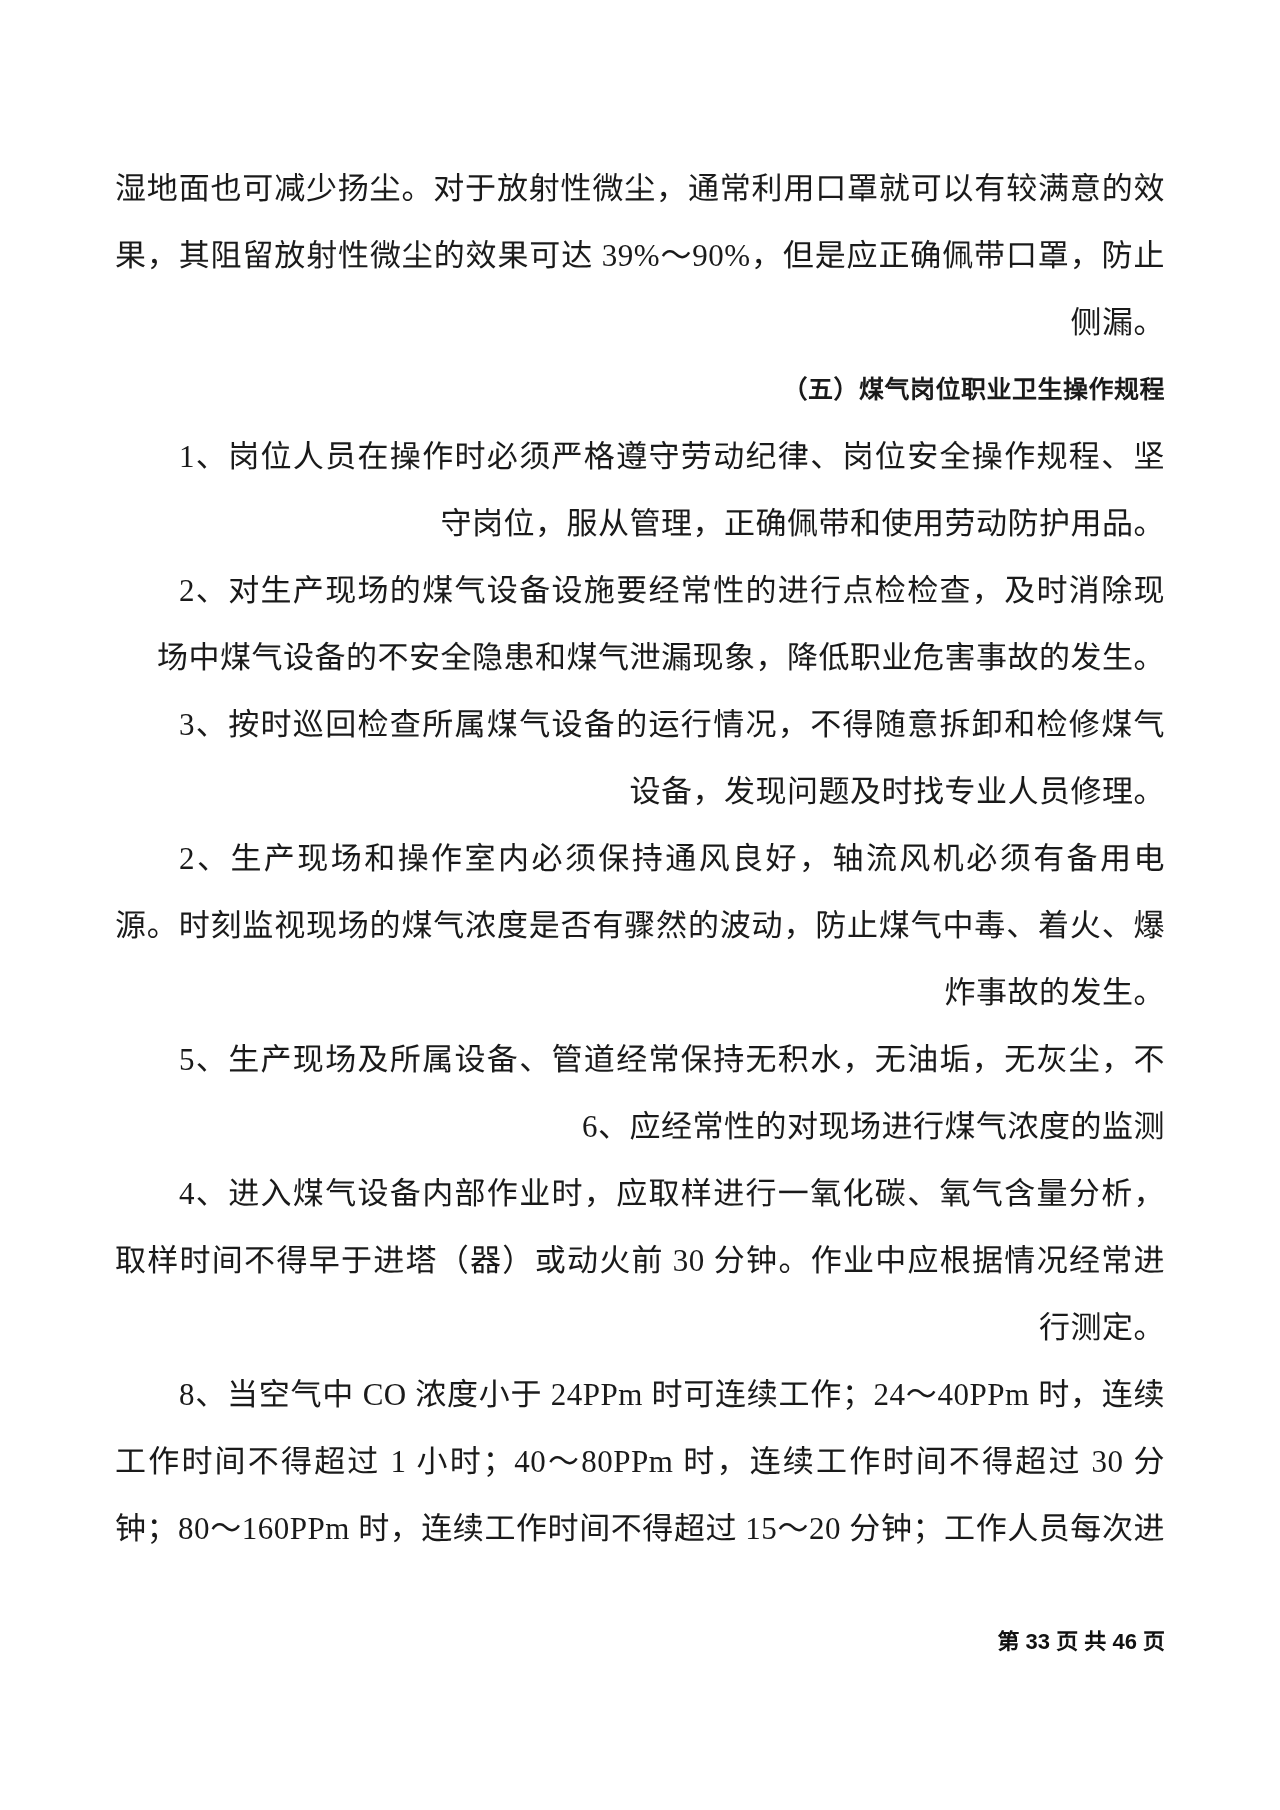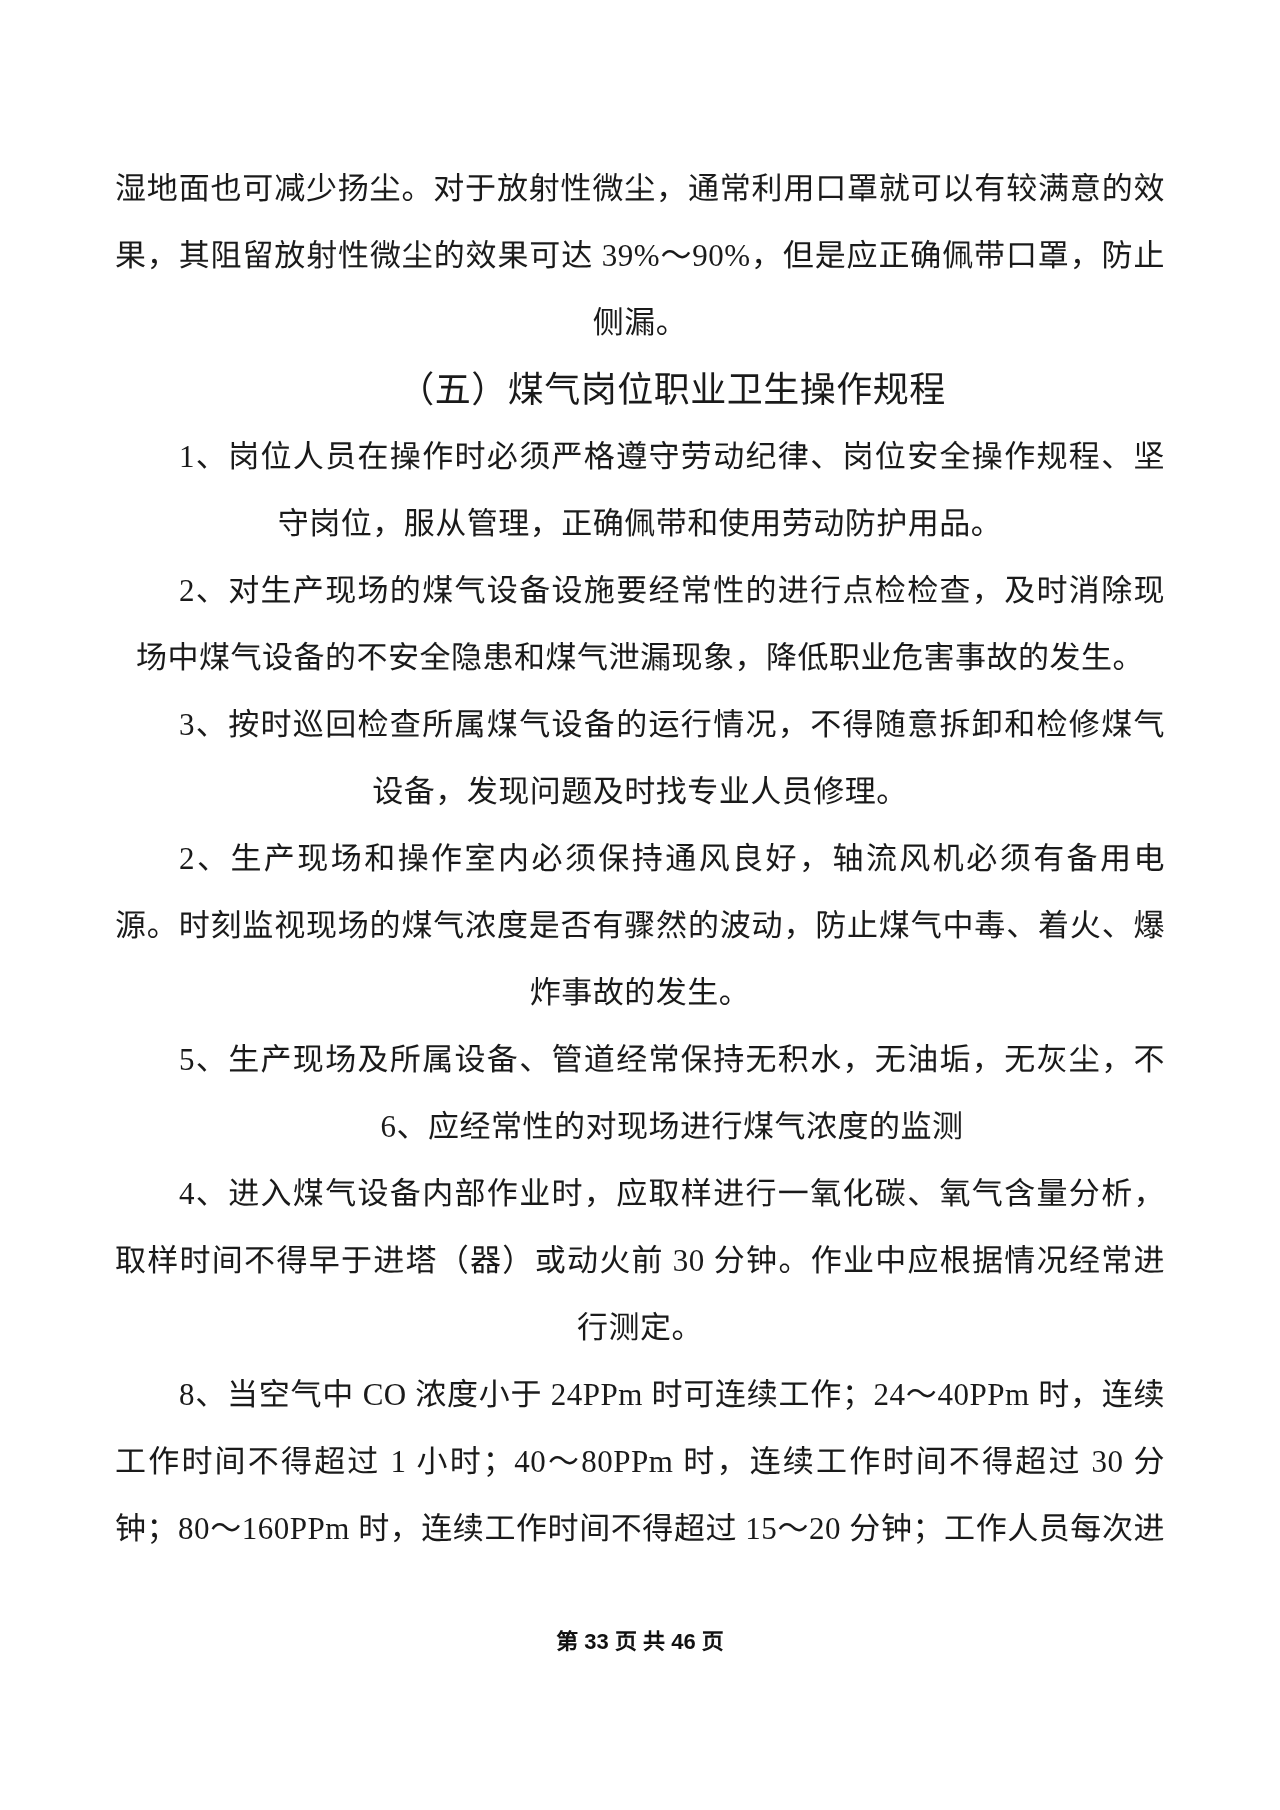--- a/index.html
+++ b/index.html
@@ -33,7 +33,7 @@
     line-height: 67px;
     height: 67px;
     white-space: nowrap;
-    text-align: center;
+    text-align: right;
     letter-spacing: 0.5px;
   }
   .line.fill {

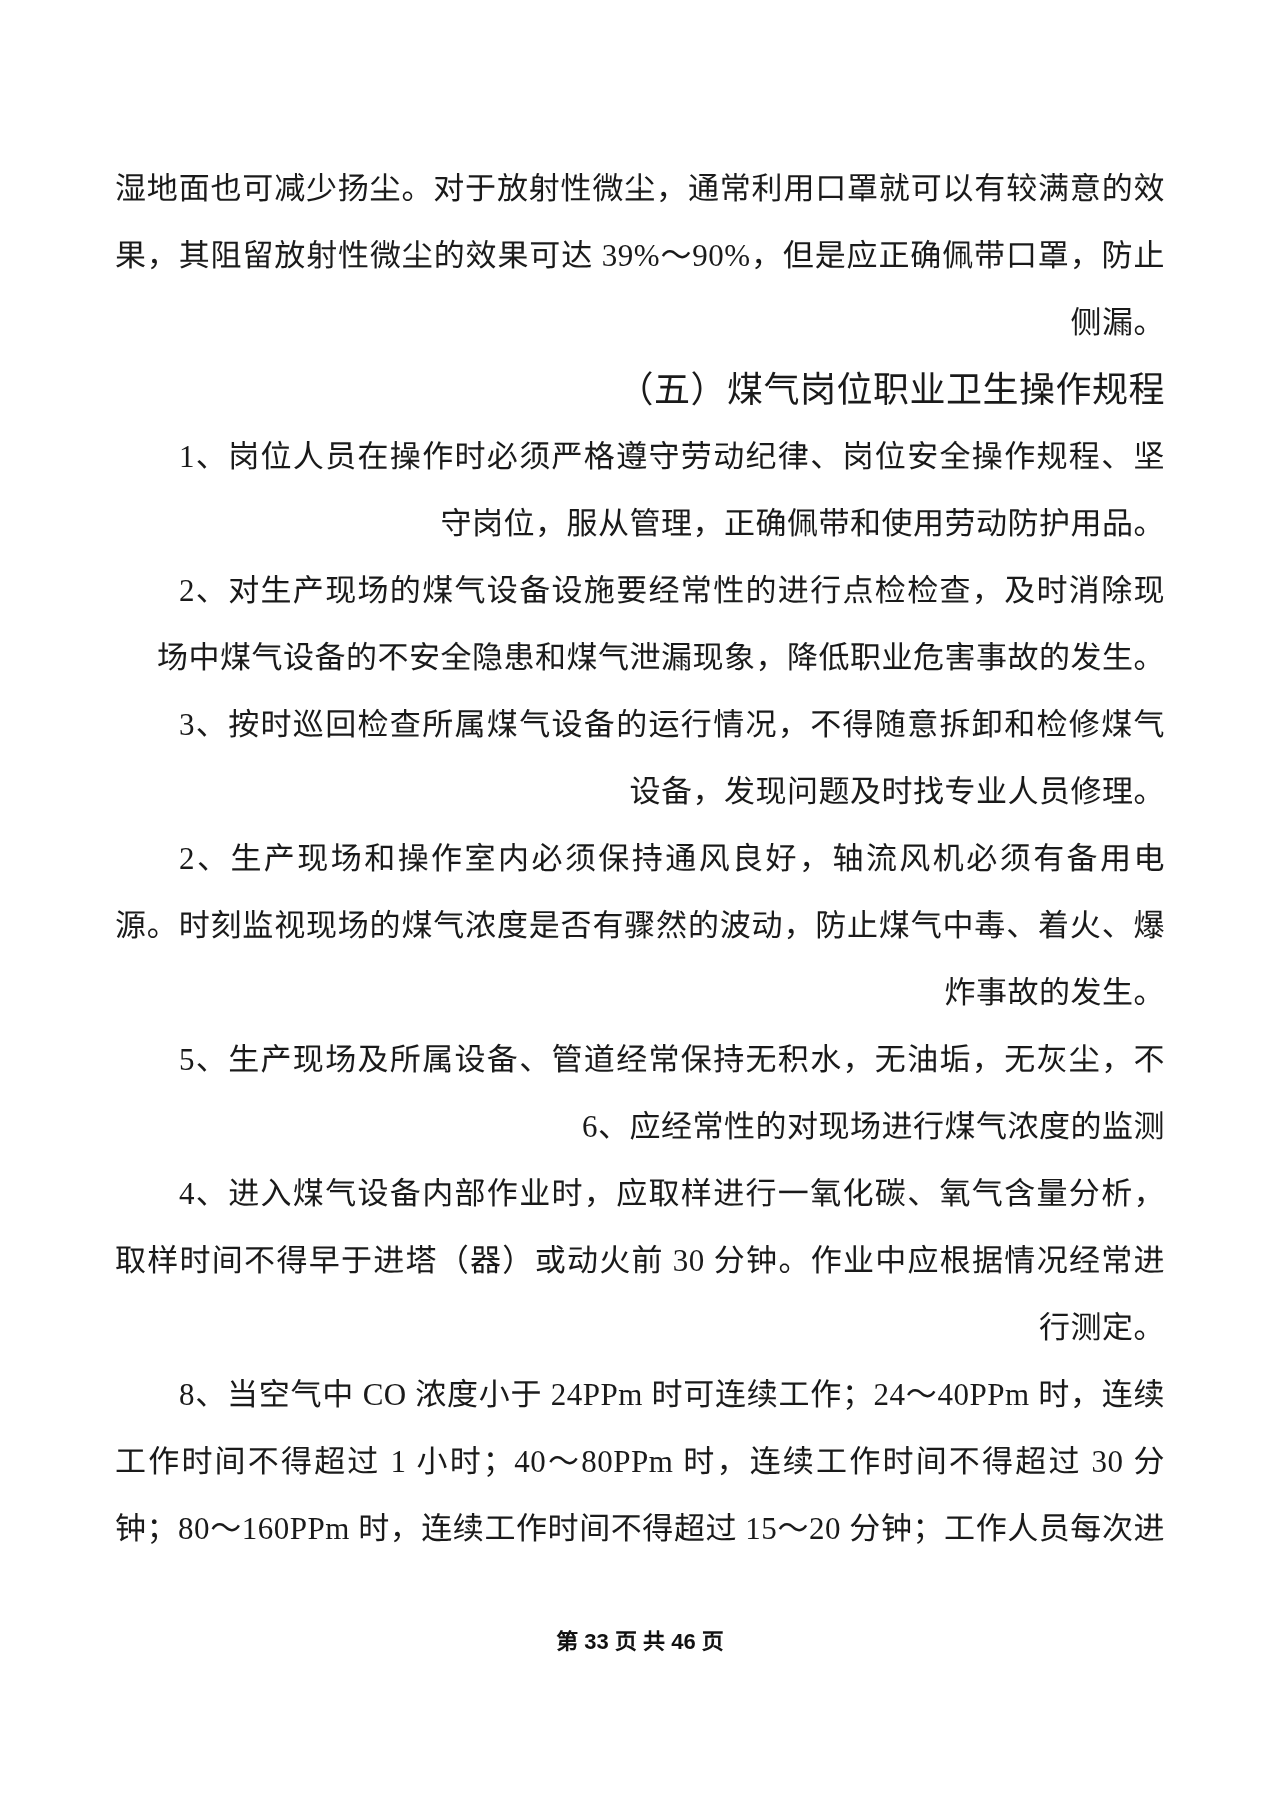--- a/index.html
+++ b/index.html
@@ -50,8 +50,8 @@
   }
   .paragraph.heading .line {
     font-family: "Liberation Sans", "DejaVu Sans", sans-serif;
-    font-weight: normal;
-    font-size: 36px;
+    font-weight: bold;
+    font-size: 25px;
   }
   .page-footer {
     margin-top: 63px;

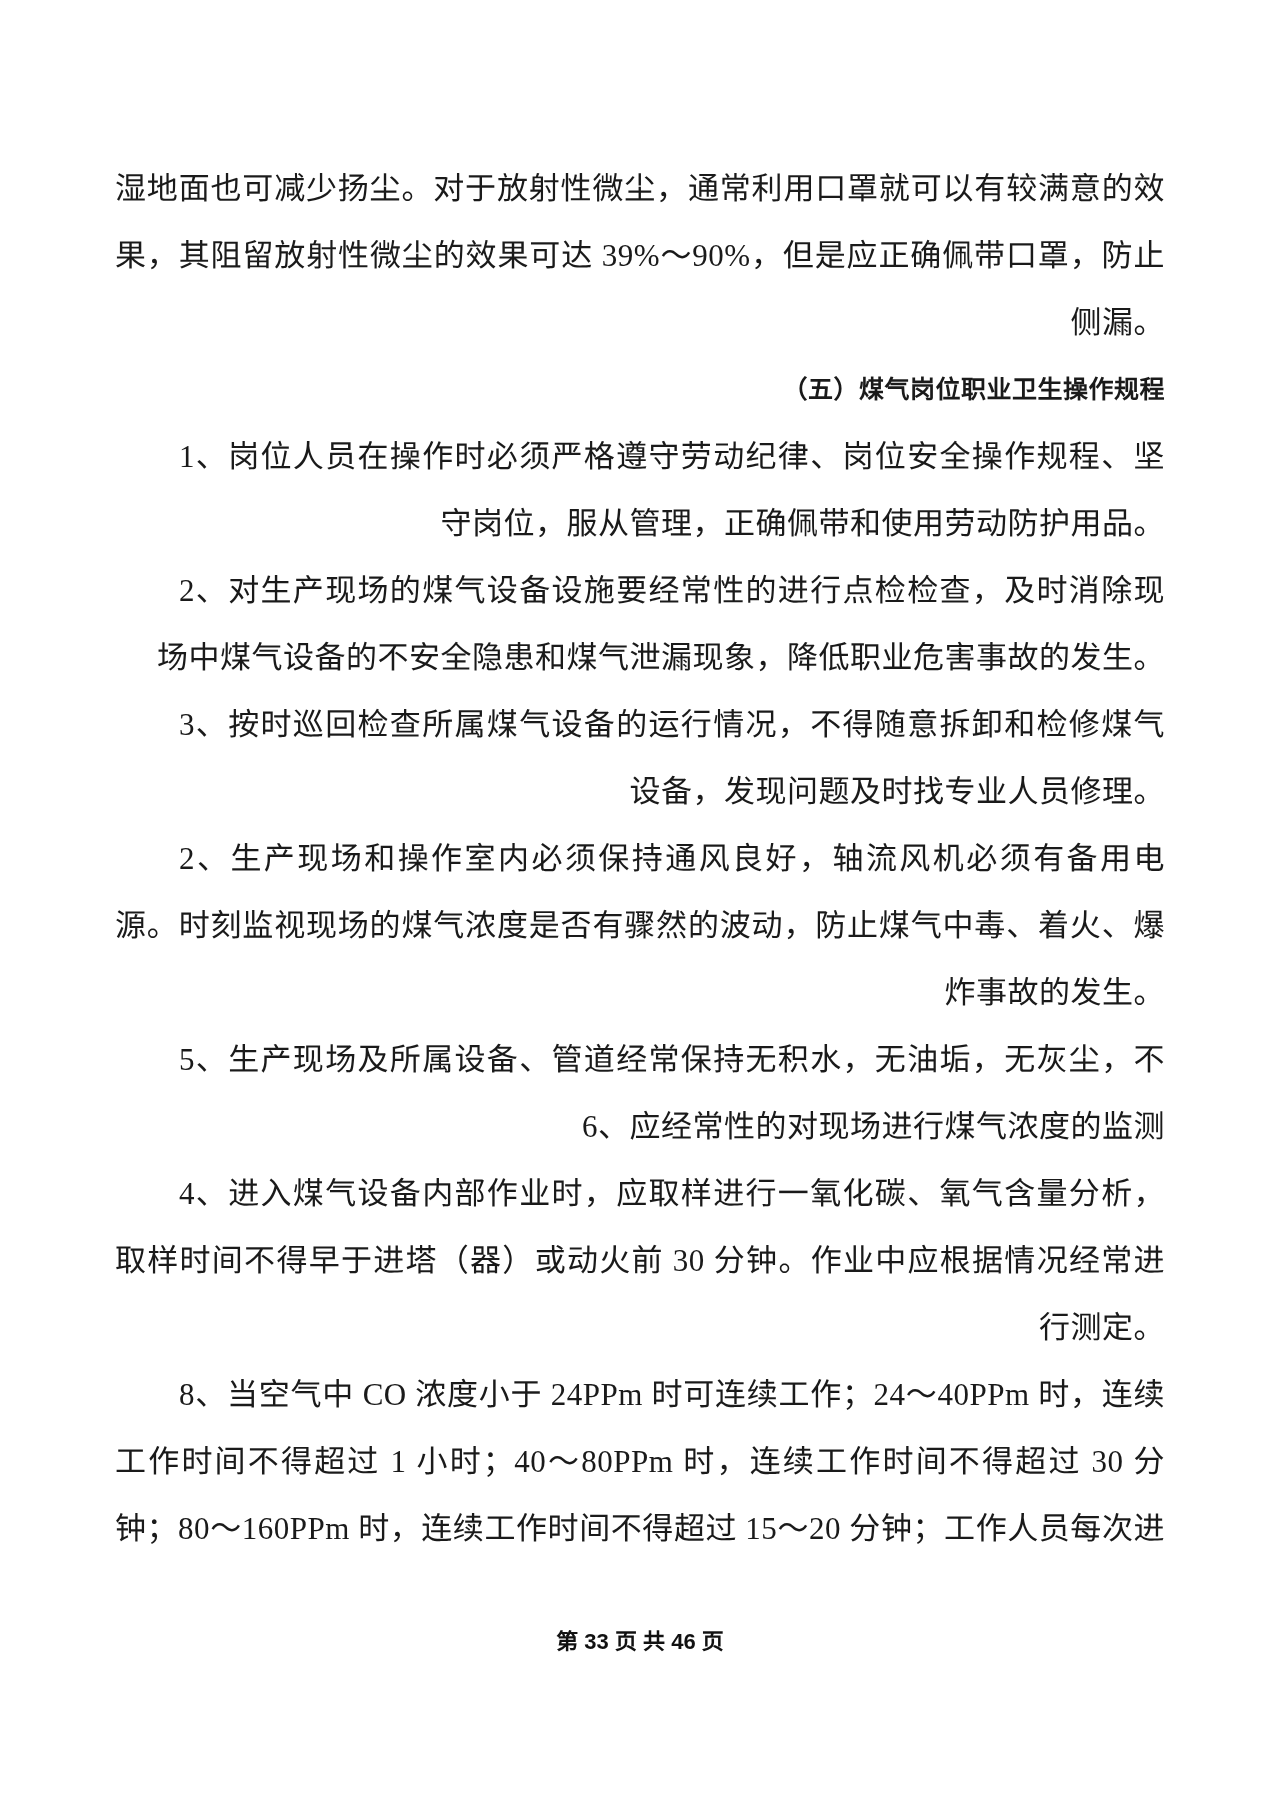--- a/index.html
+++ b/index.html
@@ -56,7 +56,7 @@
   .page-footer {
     margin-top: 63px;
     width: 1050px;
-    text-align: center;
+    text-align: right;
     font-family: "Liberation Sans", "DejaVu Sans", sans-serif;
     font-weight: bold;
     font-size: 22px;

